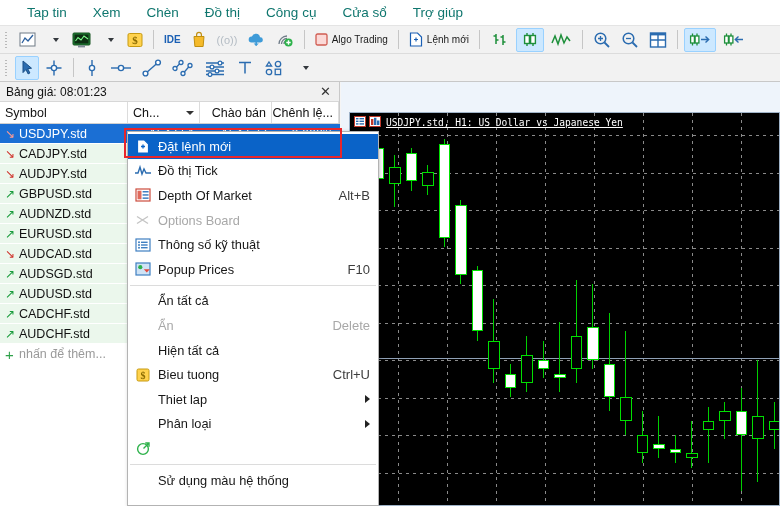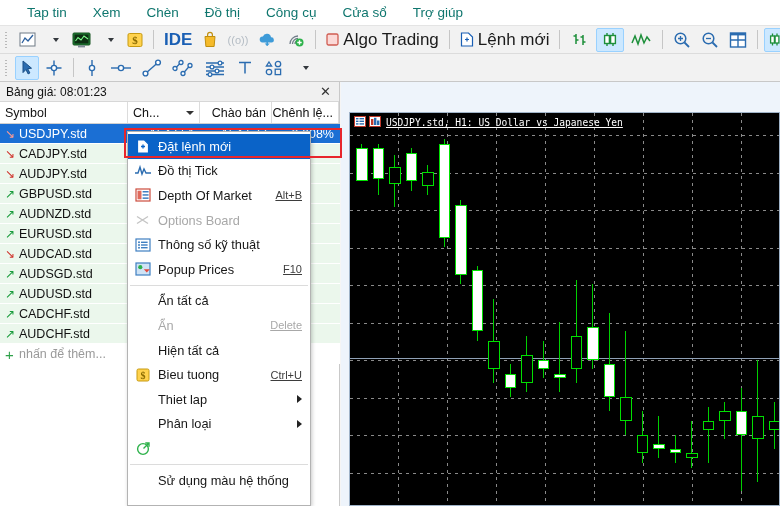--- a/index.html
+++ b/index.html
@@ -46,7 +46,7 @@
     padding: 0 3px; flex: 0 0 auto;
   }
   .tb-btn.active { background: #cce8ff; border-color: #99d1ff; }
-  .tb-btn .lbl { font-size: 17px; color: #1b1b1b; margin-left: 4px; white-space: nowrap; }
+  .tb-btn .lbl { font-size: 10px; color: #1b1b1b; margin-left: 4px; white-space: nowrap; }
   .sep { width: 1px; height: 19px; background: #c6c6c6; margin: 0 5px; flex: 0 0 auto; }
   .caret { width: 0; height: 0; border-left: 3.5px solid transparent;
            border-right: 3.5px solid transparent; border-top: 4px solid #33383d;

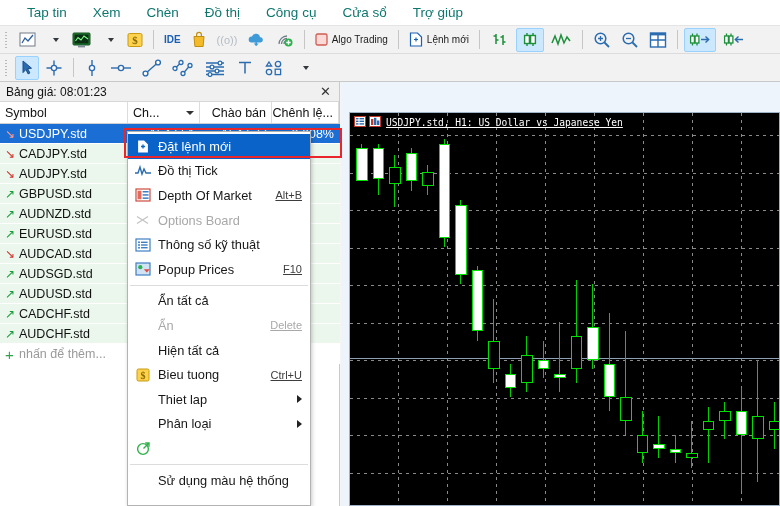--- a/index.html
+++ b/index.html
@@ -96,7 +96,7 @@
 
   
   .ctx {
-    position: absolute; left: 127px; top: 131px; width: 184px; height: 375px;
+    position: absolute; left: 127px; top: 131px; width: 252px; height: 375px;
     background: #ffffff; border: 1px solid #b3b3b3; box-shadow: 1px 1px 4px rgba(0,0,0,.22);
     padding: 2px 0 0 0; z-index: 40;
   }

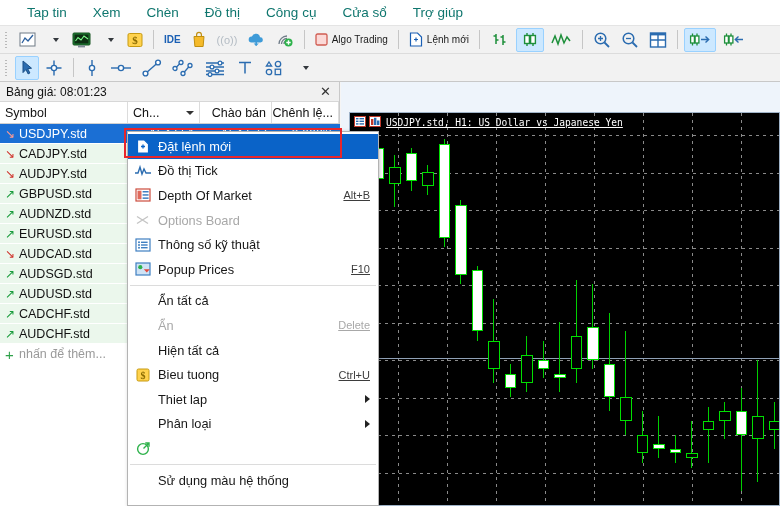--- a/index.html
+++ b/index.html
@@ -108,7 +108,7 @@
   .ctx-item.dis { color: #a8a8a8; }
   .ctx-ico { width: 30px; display:flex; align-items:center; justify-content:center; flex:0 0 auto; }
   .ctx-lbl { flex: 1; white-space: nowrap; }
-  .ctx-acc { font-size: 11px; color: #3d3d3d; padding-left: 10px; text-decoration: underline; }
+  .ctx-acc { font-size: 13px; color: #3d3d3d; padding-left: 10px; }
   .ctx-item.dis .ctx-acc { color: #a8a8a8; }
   .ctx-item.hl .ctx-acc { color: #fff; }
   .ctx-sub { width:0;height:0;border-top:4px solid transparent;border-bottom:4px solid transparent;

